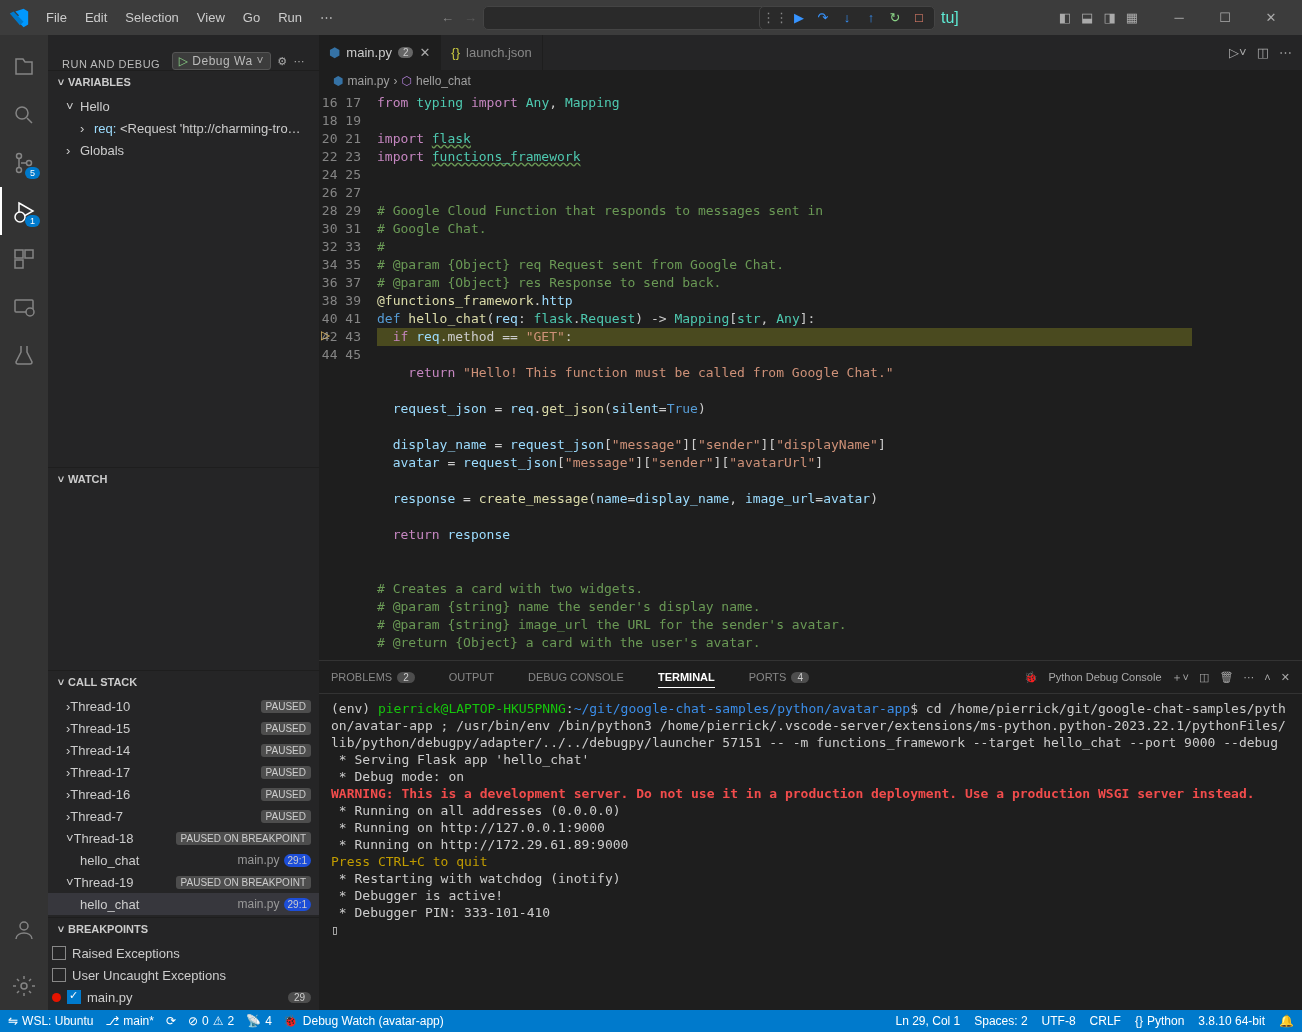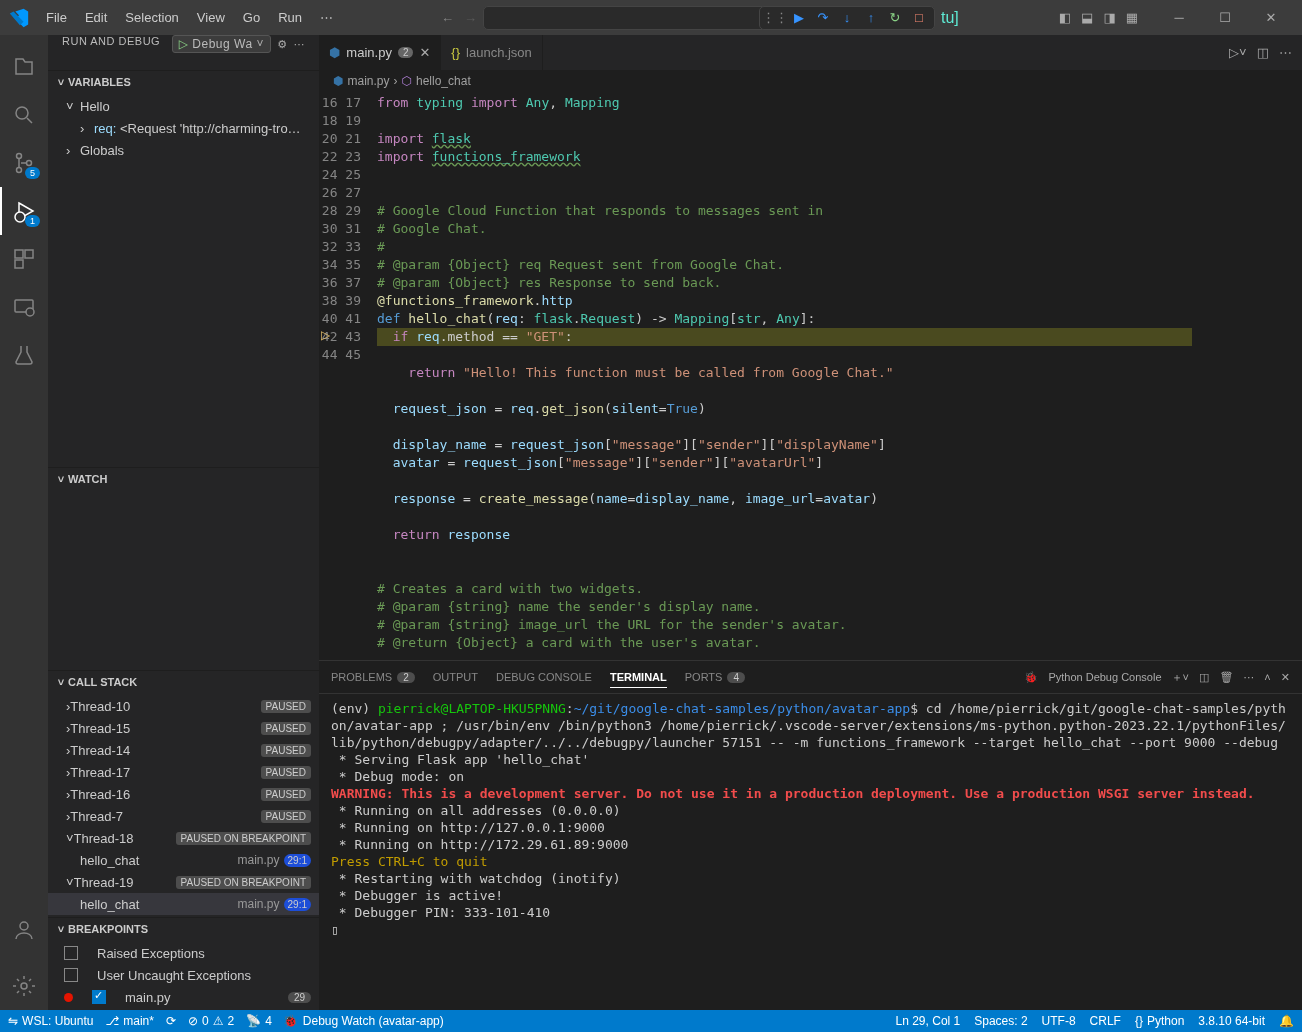--- a/index.html
+++ b/index.html
@@ -25,7 +25,7 @@
 .activity-bottom { margin-top:auto; margin-bottom:8px; }
 .badge-blue { position:absolute; bottom:8px; right:8px; background:#007acc; color:#fff; border-radius:10px; font-size:9px; padding:1px 5px; }
 .sidebar { width:271px; background:#252526; display:flex; flex-direction:column; overflow:hidden; }
-.sb-header { height:35px; display:flex; align-items:flex-start; padding:0 14px; font-size:11px; letter-spacing:0.5px; color:#bbb; justify-content:space-between; }
+.sb-header { height:35px; display:flex; align-items:flex-end; padding:0 14px; font-size:11px; letter-spacing:0.5px; color:#bbb; justify-content:space-between; }
 .sb-play { display:flex; align-items:center; gap:4px; background:#3c3c3c; border:1px solid #555; border-radius:3px; padding:1px 6px; font-size:12px;}
 .sb-play .tri { color:#89d185; }
 .section { border-top:1px solid #00000030; }

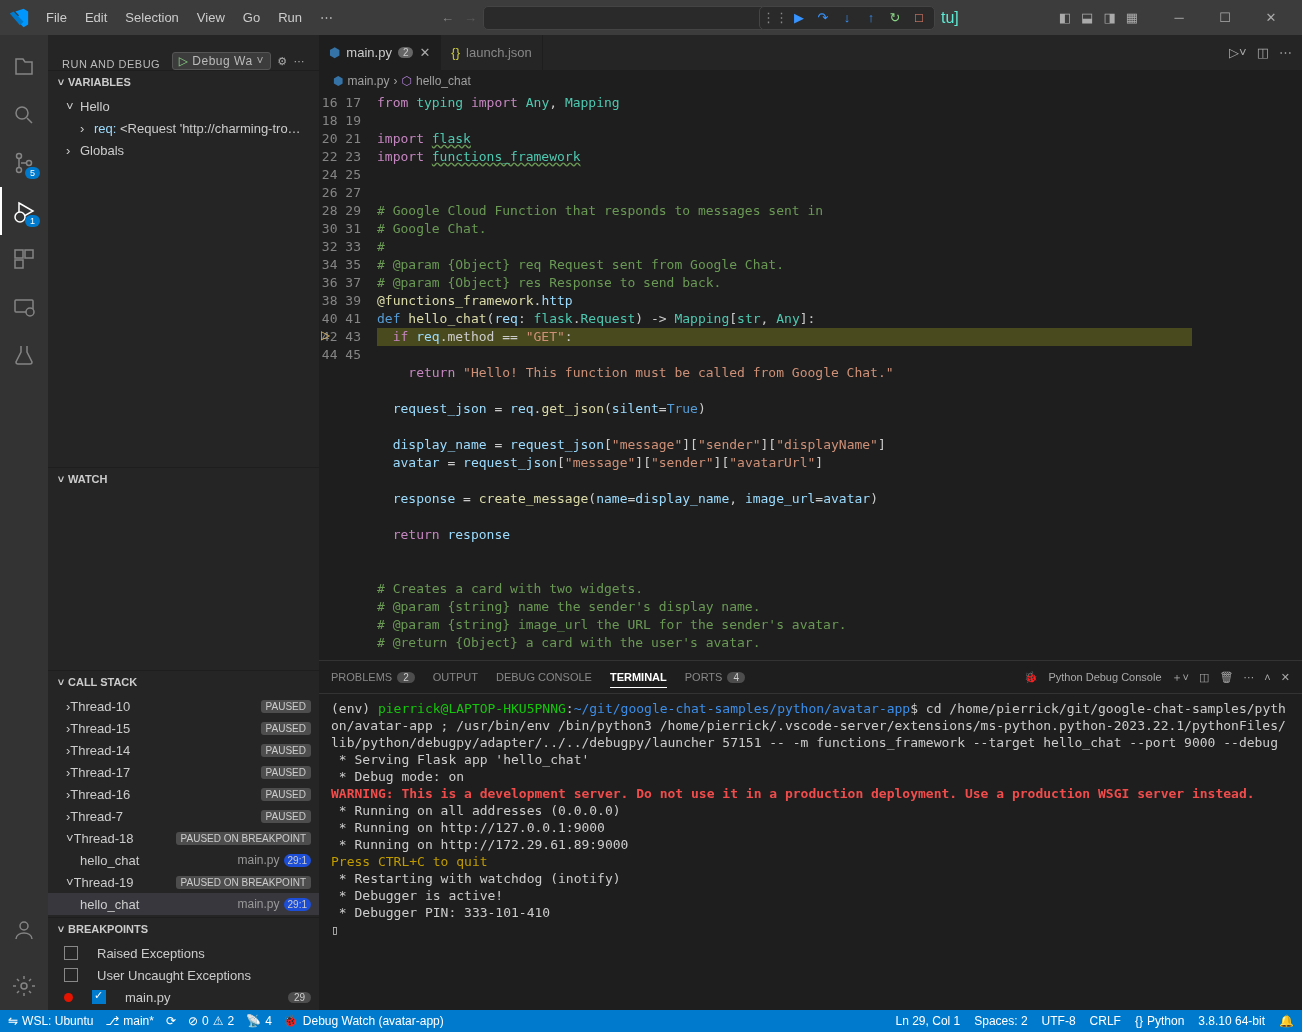--- a/index.html
+++ b/index.html
@@ -74,7 +74,7 @@
 .k-var { color:#9cdcfe; }
 .wavy { text-decoration:underline wavy #6a9955; }
 .panel { height:350px; border-top:1px solid #333; display:flex; flex-direction:column; background:#1e1e1e; }
-.panel-tabs { height:33px; display:flex; align-items:center; padding:0 12px; gap:18px; font-size:11px; border-bottom:1px solid #333; }
+.panel-tabs { height:33px; display:flex; align-items:center; padding:0 12px; gap:34px; font-size:11px; border-bottom:1px solid #333; }
 .ptab { color:#888; cursor:pointer; padding:4px 0; display:flex; align-items:center; gap:5px;}
 .ptab.active { color:#fff; border-bottom:1px solid #fff;font-weight:bold; }
 .ptab-badge { background:#4d4d4d; border-radius:8px; padding:0 6px; font-size:10px; color:#ccc; }

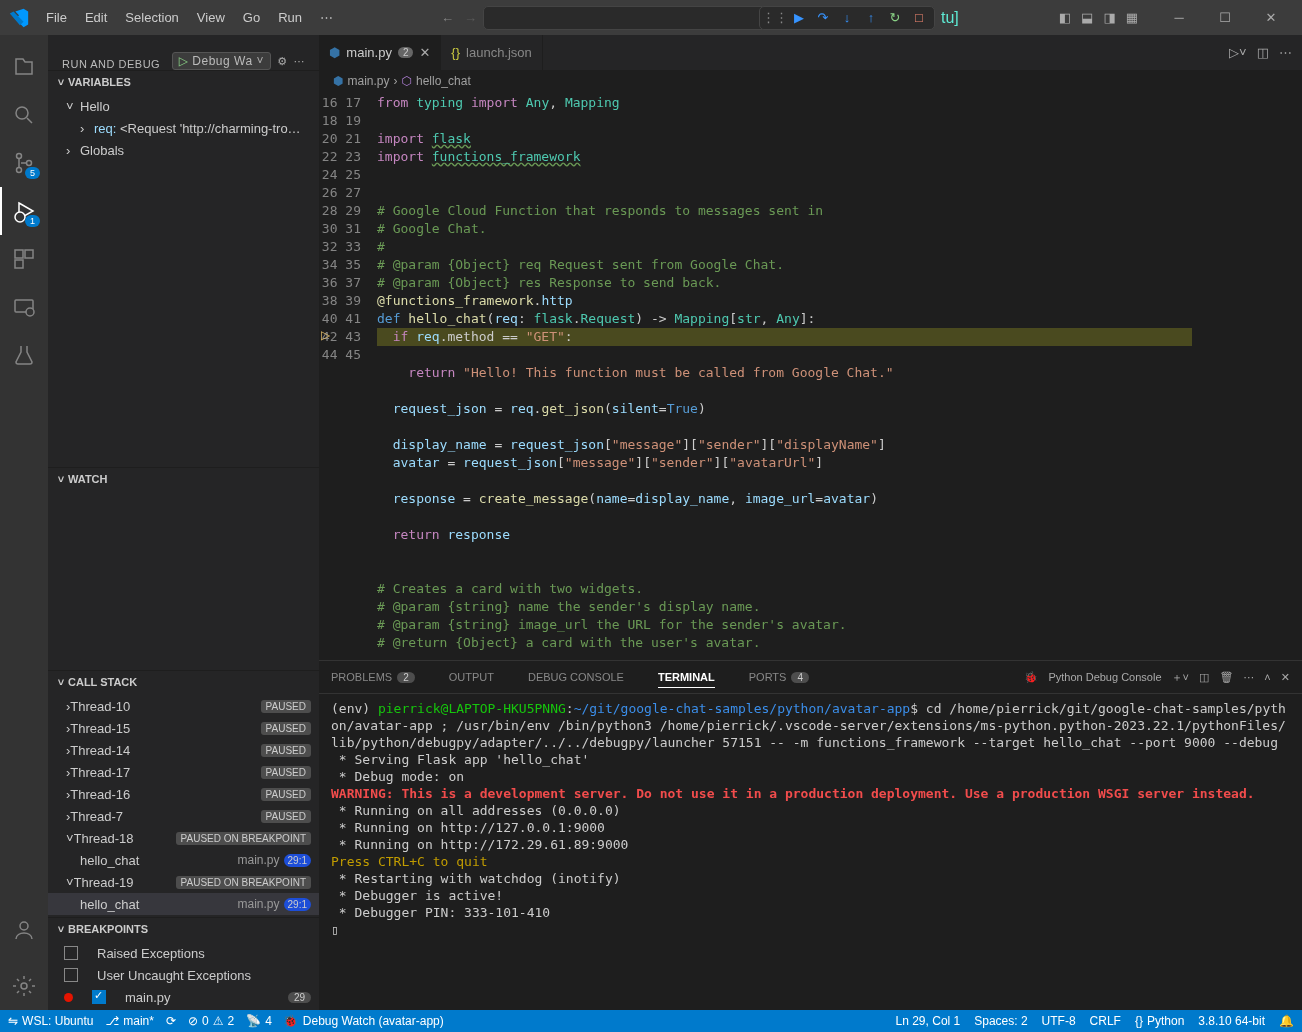--- a/index.html
+++ b/index.html
@@ -44,7 +44,7 @@
 .cs-tag { background:#4d4d4d; color:#ccc; font-size:10px; padding:1px 5px; border-radius:3px; margin-left:4px; }
 .cs-file { color:#999; font-size:12px; margin-right:4px; }
 .cs-line { background:#1d4ed8; color:#ccc; font-size:10px; padding:1px 4px; border-radius:8px; }
-.bp-row { height:22px; display:flex; align-items:center; padding-left:4px; font-size:13px; cursor:pointer; gap:19px;margin-left:12px; }
+.bp-row { height:22px; display:flex; align-items:center; padding-left:4px; font-size:13px; cursor:pointer; gap:6px; }
 .chk { width:14px; height:14px; border:1px solid #888; display:inline-block; }
 .chk.checked { background:#007acc; border-color:#007acc; position:relative; }
 .chk.checked:after { content:"✓"; color:#fff; font-size:11px; position:absolute; top:-2px; left:1px; }

